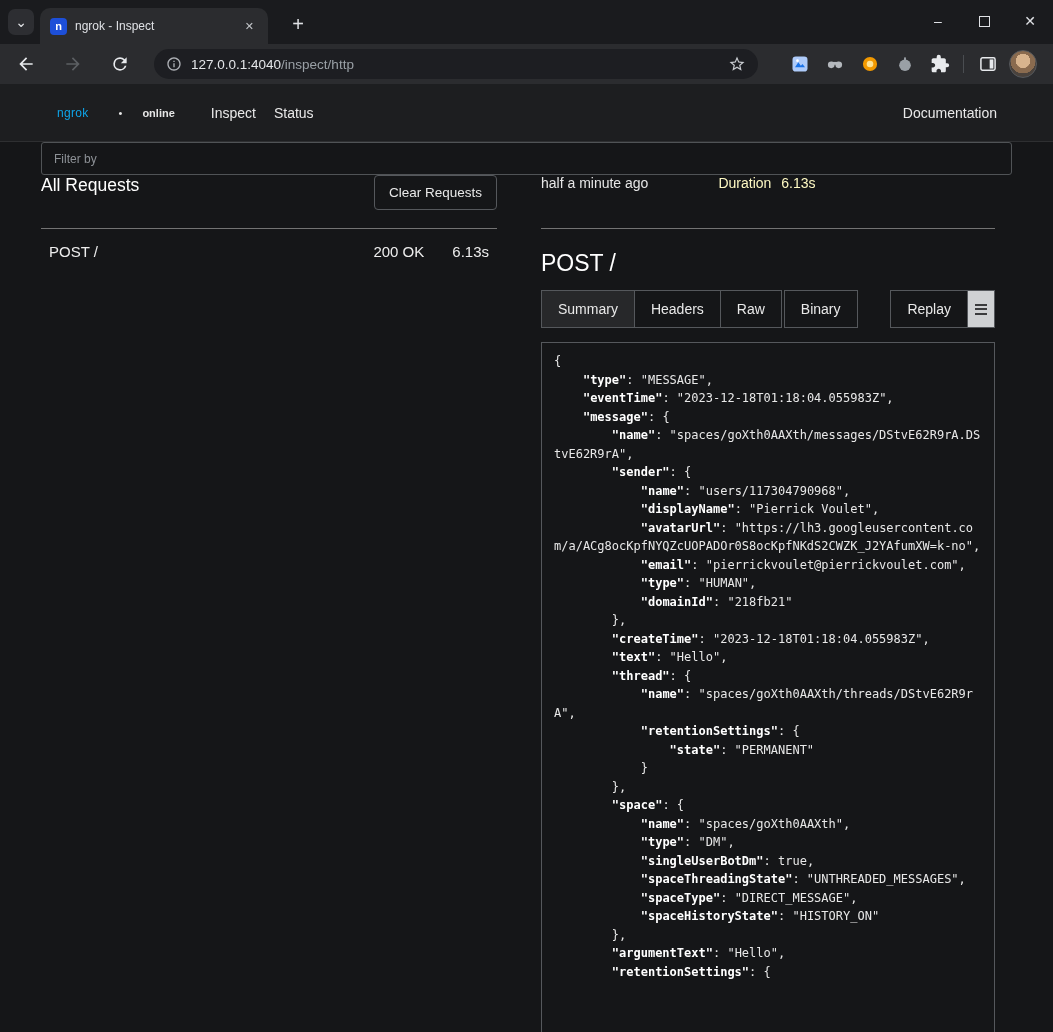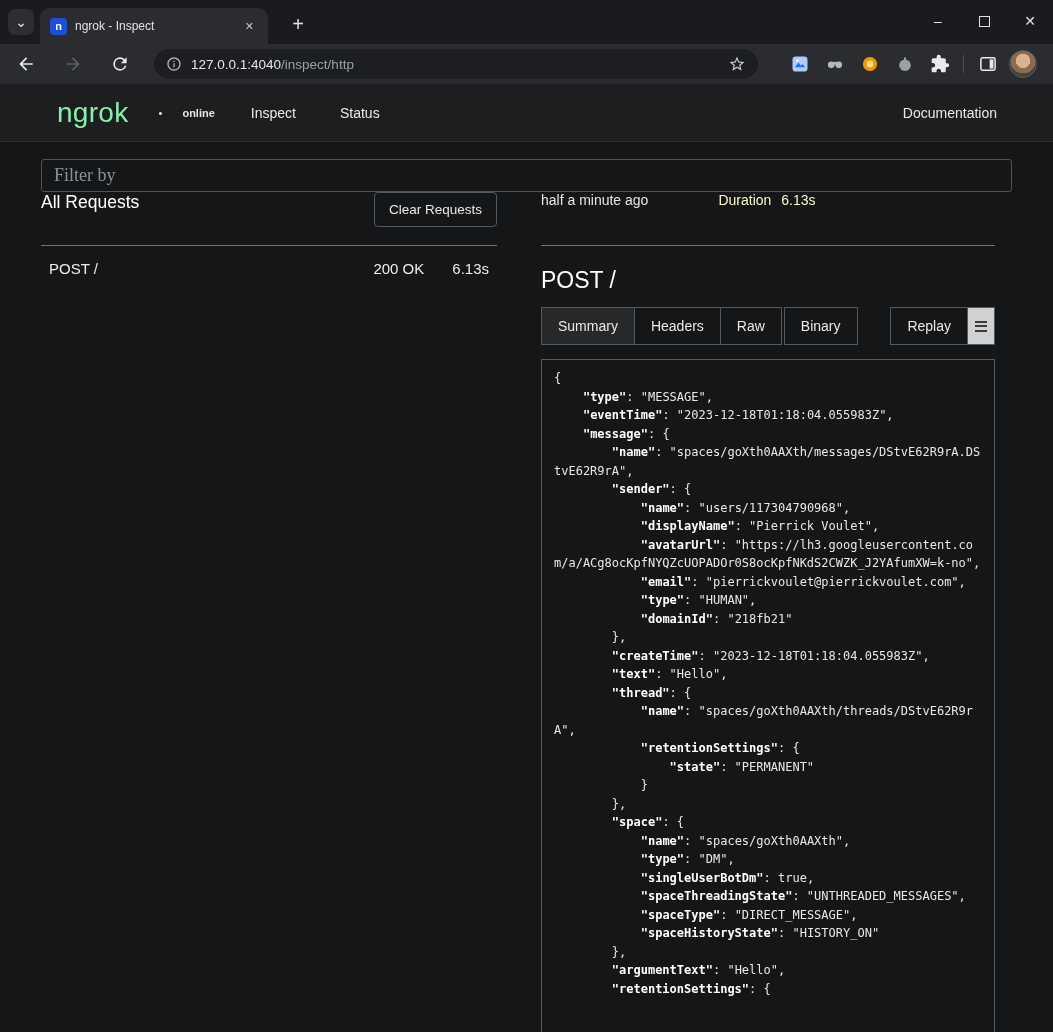--- a/index.html
+++ b/index.html
@@ -67,7 +67,7 @@
     height:58px; background:#1d1e20; border-bottom:1px solid #2e2f31;
     display:flex; align-items:center; padding:0 56px 0 57px;
   }
-  .logo { font-size:28px; color:#86efac; letter-spacing:.3px; }
+  .logo { font-size:12px; color:#0ea5e9; letter-spacing:.3px; }
   .status-dot { margin-left:30px; font-size:11px; color:#e6e6e6; }
   .status-online { margin-left:20px; font-size:11px; font-weight:bold; color:#e6e6e6; }
   .app-nav { display:flex; gap:44px; margin-left:36px; }

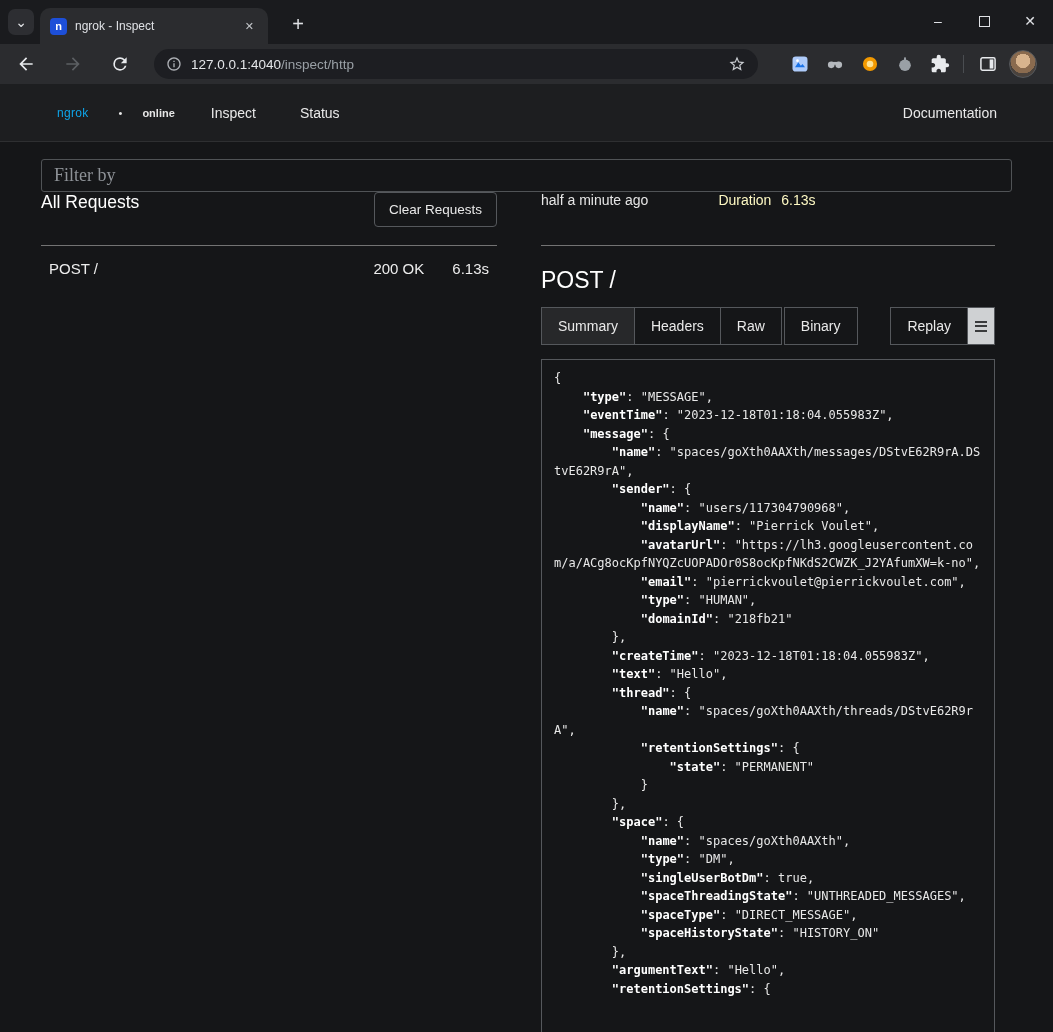--- a/index.html
+++ b/index.html
@@ -70,7 +70,7 @@
   .logo { font-size:12px; color:#0ea5e9; letter-spacing:.3px; }
   .status-dot { margin-left:30px; font-size:11px; color:#e6e6e6; }
   .status-online { margin-left:20px; font-size:11px; font-weight:bold; color:#e6e6e6; }
-  .app-nav { display:flex; gap:44px; margin-left:36px; }
+  .app-nav { display:flex; gap:18px; margin-left:36px; }
   .app-nav a, .doc-link { font-size:14px; color:#e9e9e9; text-decoration:none; cursor:pointer; }
   .doc-link { margin-left:auto; }
 

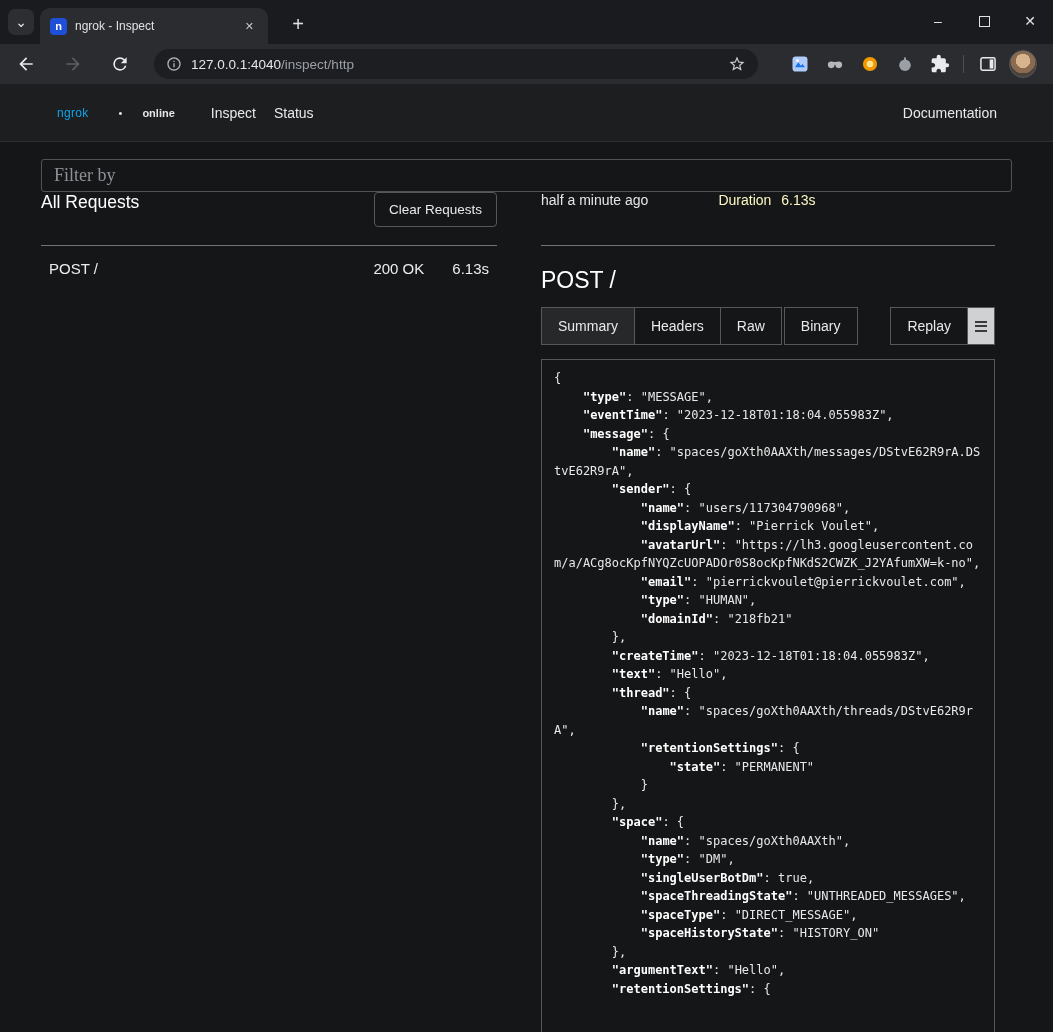--- a/index.html
+++ b/index.html
@@ -76,9 +76,9 @@
 
   .main { padding:0 41px; }
   .filter-input {
-    margin-top:17px; width:100%; height:33px; background:transparent;
+    width:100%; height:33px; background:transparent;
     border:1px solid #505356; border-radius:3px; color:#e8e8e8;
-    padding:0 12px; font-size:18px; font-family:Liberation Serif, serif; outline:none;
+    padding:0 12px; font-size:12px; font-family:Liberation Sans, sans-serif; outline:none;
   }
   .filter-input::placeholder { color:#8d9196; }
 

